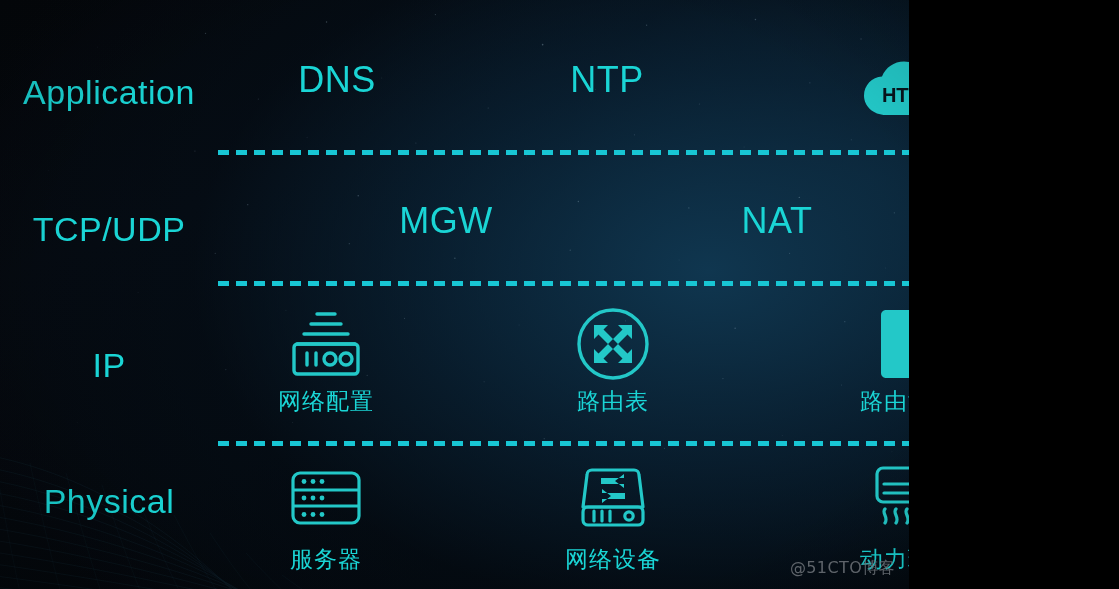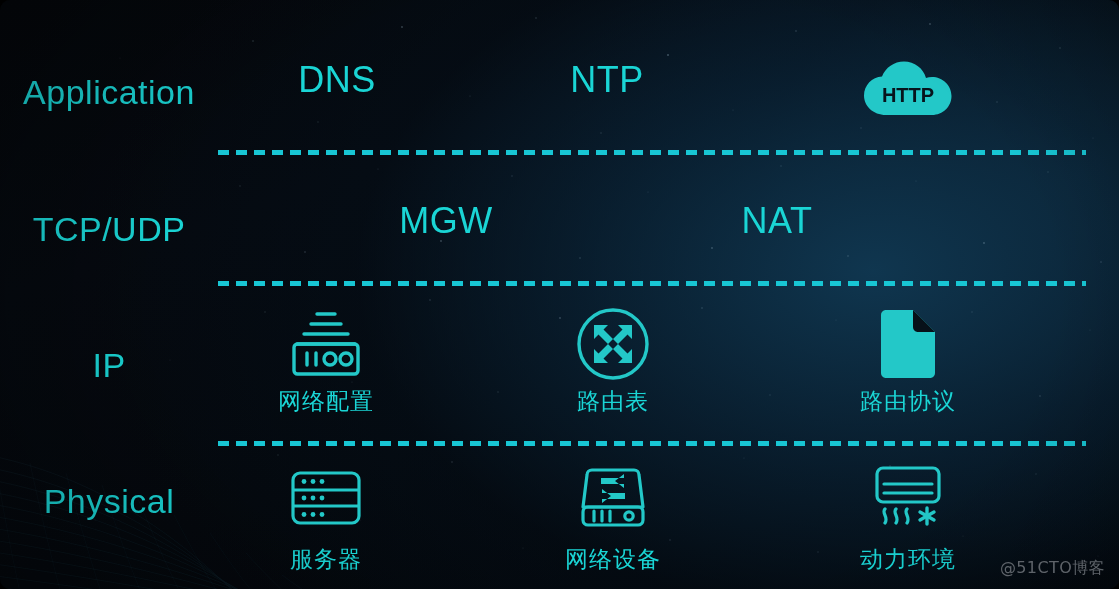--- a/index.html
+++ b/index.html
@@ -9,7 +9,7 @@
   }
   #stage {
     position: relative;
-    width: 1119px;
+    width: 909px;
     height: 589px;
     overflow: hidden;
     font-family: "Liberation Sans", "DejaVu Sans", sans-serif;
@@ -17,7 +17,6 @@
       radial-gradient(ellipse 780px 520px at 78% 46%, rgba(16,56,82,0.95) 0%, rgba(10,36,56,0.72) 38%, rgba(5,18,30,0.35) 66%, rgba(0,0,0,0) 100%),
       radial-gradient(ellipse 520px 380px at 96% 30%, rgba(20,66,92,0.55) 0%, rgba(6,24,40,0.2) 60%, rgba(0,0,0,0) 100%),
       linear-gradient(160deg, #04070b 0%, #05090f 30%, #04080d 60%, #020407 100%);
-    border-radius: 10px;
   }
 
   

